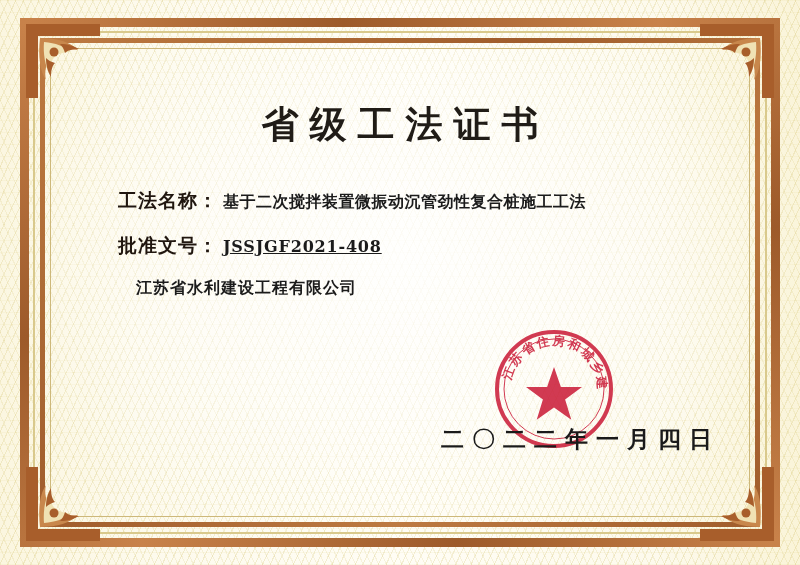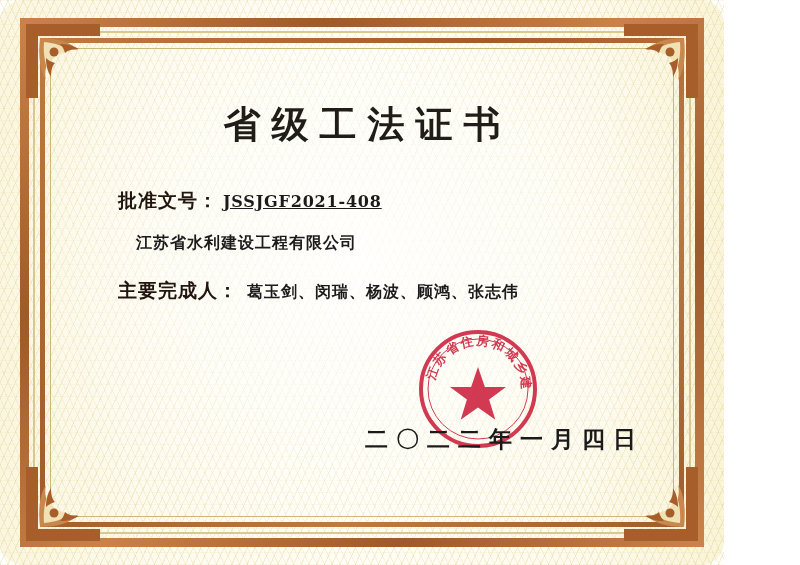--- a/index.html
+++ b/index.html
@@ -17,13 +17,12 @@
   
   .certificate {
     position: relative;
-    width: 724px;
+    width: 800px;
     height: 565px;
     box-sizing: border-box;
     background:
       
       linear-gradient(90deg, #fbf6df 0%, #fdfaec 18%, #fffdf4 50%, #fdfaec 82%, #faf4d8 100%);
-    border-radius: 23px;
   }
 
   

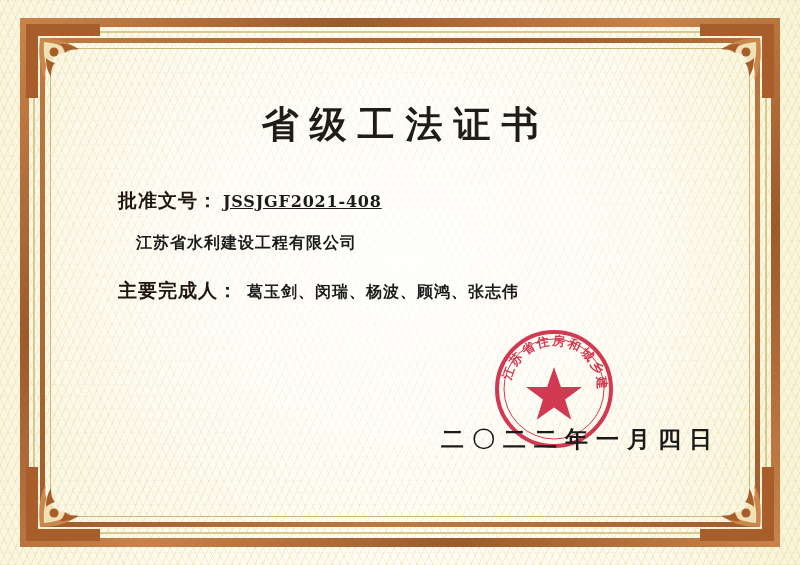--- a/index.html
+++ b/index.html
@@ -254,6 +254,12 @@
 
     <div class="fields">
 
+      <div class="field-row">
+        <div class="field-label">
+          <span>工法名称</span><span class="colon">：</span>
+        </div>
+        <div class="field-value">基于二次搅拌装置微振动沉管劲性复合桩施工工法</div>
+      </div>
 
 
       <div class="field-row">

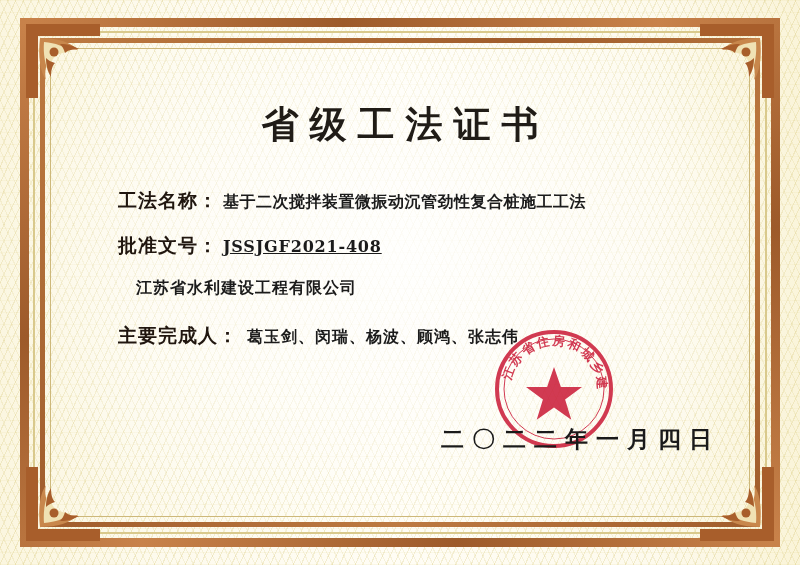--- a/index.html
+++ b/index.html
@@ -273,12 +273,6 @@
         <div class="field-value org">江苏省水利建设工程有限公司</div>
       </div>
 
-      <div class="field-row">
-        <div class="field-label">
-          <span>主要完成人</span><span class="colon">：</span>
-        </div>
-        <div class="field-value people">葛玉剑、闵瑞、杨波、顾鸿、张志伟</div>
-      </div>
 
     </div>
 

